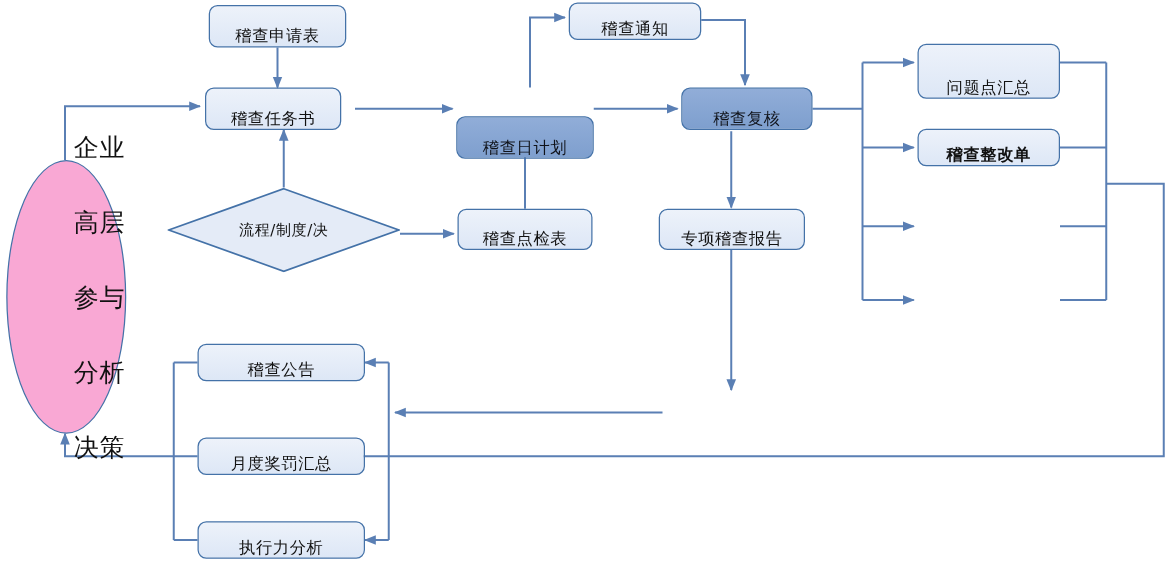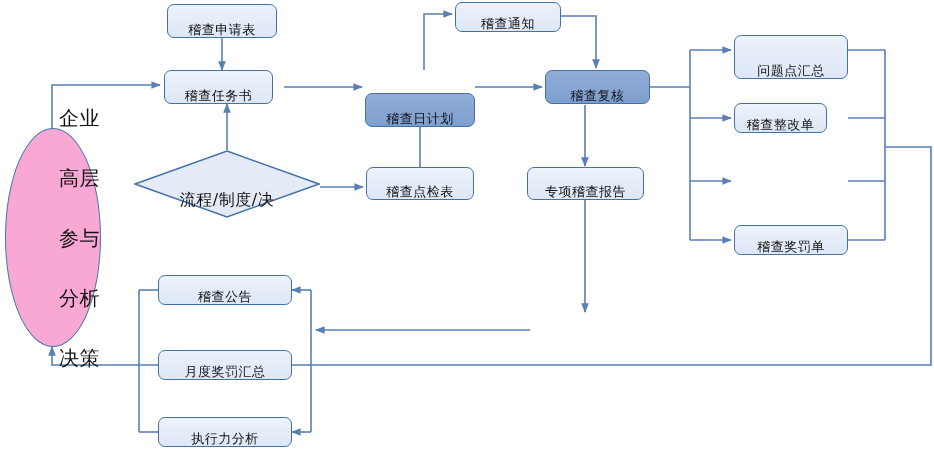--- a/index.html
+++ b/index.html
@@ -199,7 +199,7 @@
     <span>问题点汇总</span>
   </div>
 
-  <div class="node box light" style="left:734px; top:103px; width:93px; height:30px;">
+  <div class="node box light" style="left:734px; top:103px; width:114px; height:30px;font-weight:bold;">
     <span>稽查整改单</span>
   </div>
 

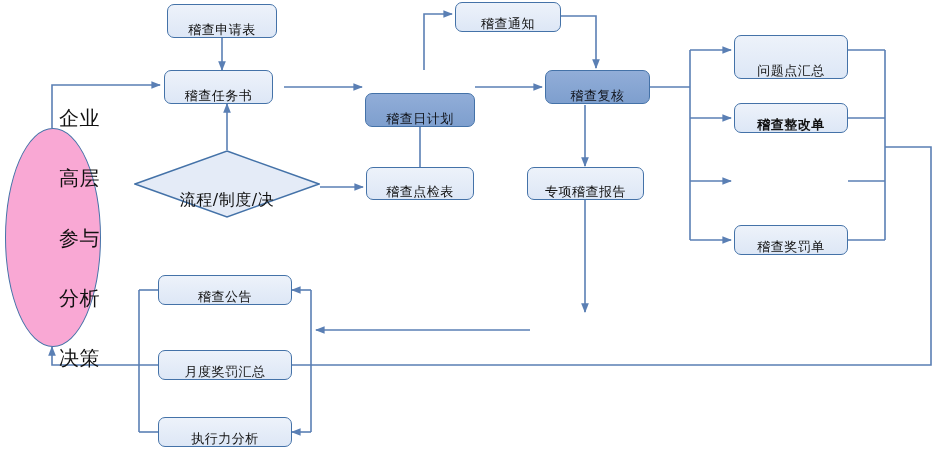--- a/index.html
+++ b/index.html
@@ -75,13 +75,13 @@
   .diamond-label {
     position: absolute;
     left: 0;
-    top: 16px;
+    top: 0;
     width: 100%;
     height: 100%;
     display: flex;
     align-items: center;
     justify-content: center;
-    font-size: 16px;
+    font-size: 12px;
     color: #111111;
     letter-spacing: 0.5px;
   }

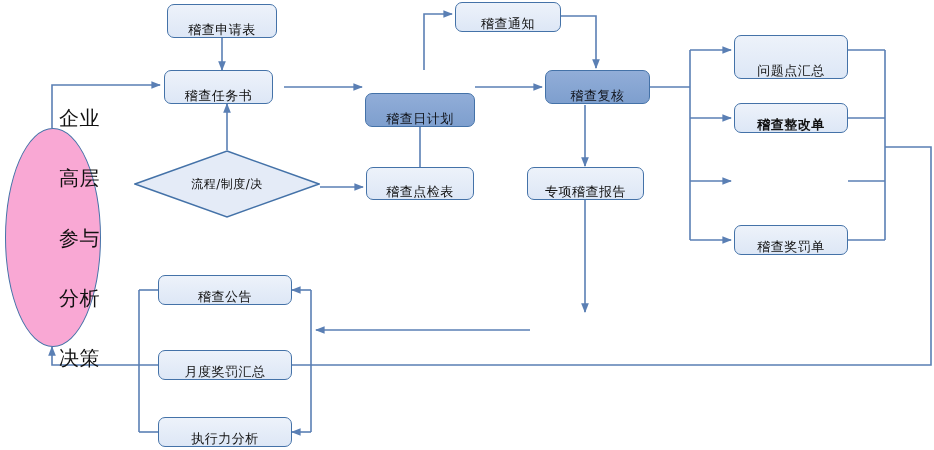--- a/index.html
+++ b/index.html
@@ -204,9 +204,6 @@
   </div>
 
 
-  <div class="node box light" style="left:734px; top:225px; width:114px; height:30px;">
-    <span>稽查奖罚单</span>
-  </div>
 
 
   <div class="node box light" style="left:158px; top:275px; width:134px; height:30px;">

